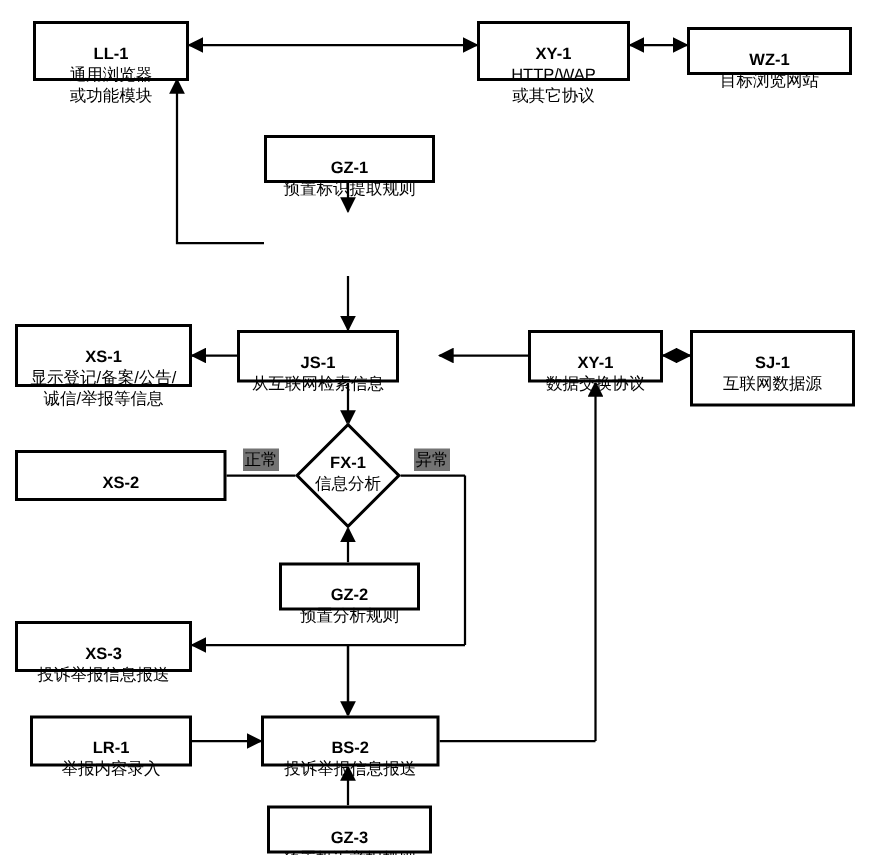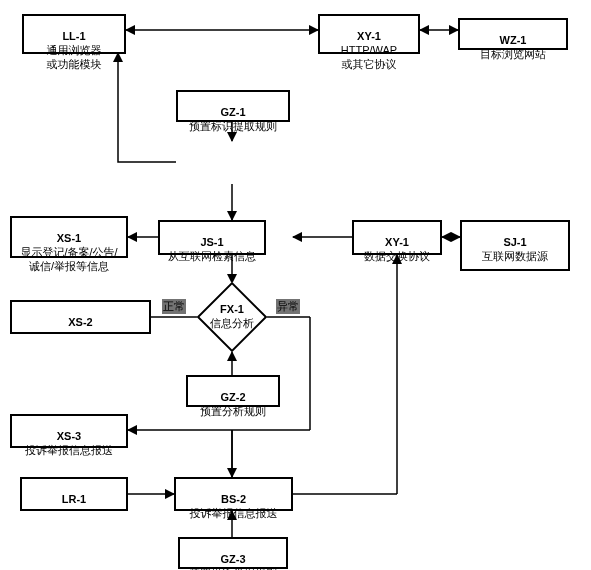--- a/index.html
+++ b/index.html
@@ -186,6 +186,7 @@
 
   <div class="box" style="left:20px; top:477px; width:108px; height:34px;">
     <div class="code">LR-1</div>
+    <div>举报内容录入</div>
   </div>
 
   <div class="box" style="left:174px; top:477px; width:119px; height:34px;">

